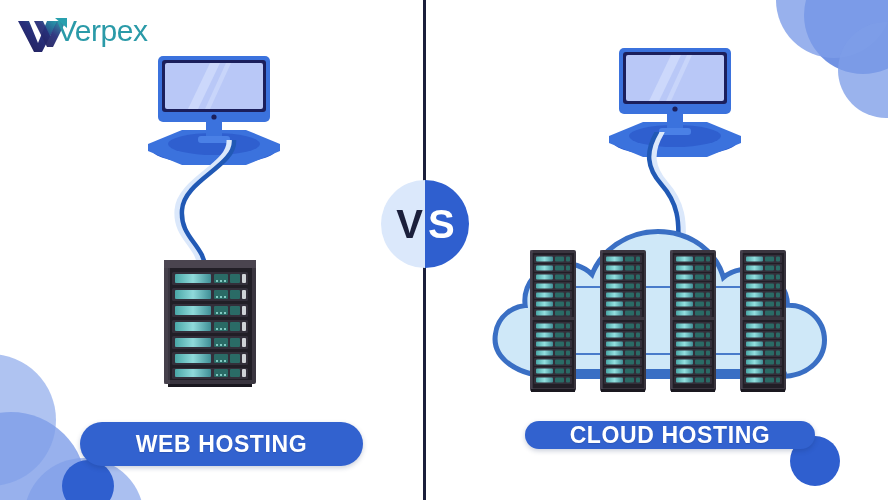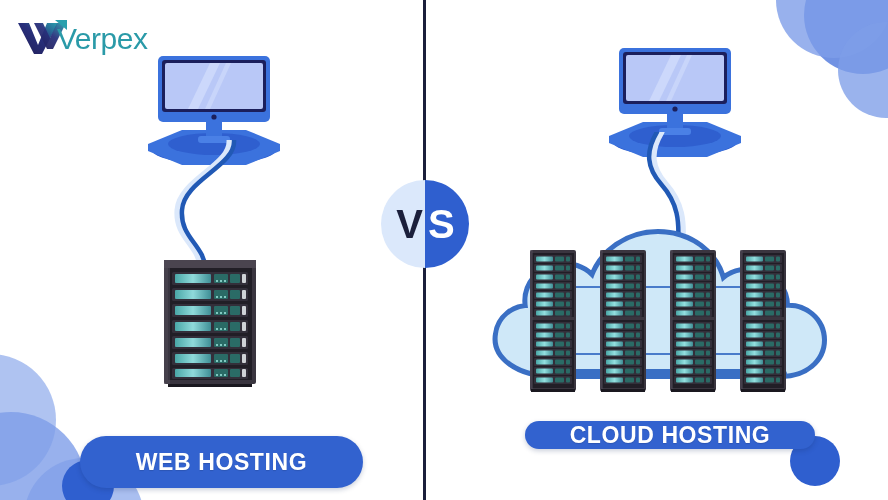--- a/index.html
+++ b/index.html
@@ -47,7 +47,7 @@
   .vs-s { color:#ffffff; margin-left:4px; }
 
   
-  .logo { position:absolute; left:14px; top:14px; display:flex; align-items:flex-end; height:42px; }
+  .logo { position:absolute; left:14px; top:14px; display:flex; align-items:flex-start; height:42px; }
   .logo-word {
     font-size:30px; color:#2a9aa8; letter-spacing:-.5px;
     margin-left:-13px; font-weight:400;

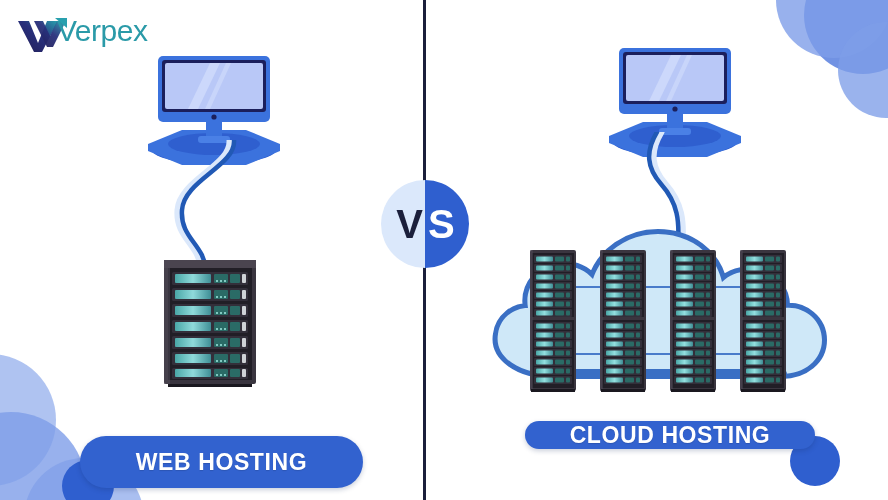--- a/index.html
+++ b/index.html
@@ -66,7 +66,7 @@
     box-shadow:0 2px 5px rgba(20,40,90,.22);
     text-shadow:0 1px 1px rgba(0,0,0,.13);
   }
-  .pill-left  { left:80px;  top:436px; width:283px; height:52px; }
+  .pill-left  { left:80px;  top:422px; width:283px; height:44px; }
   .pill-right { right:73px; top:421px; width:290px; height:28px; }
 
   

